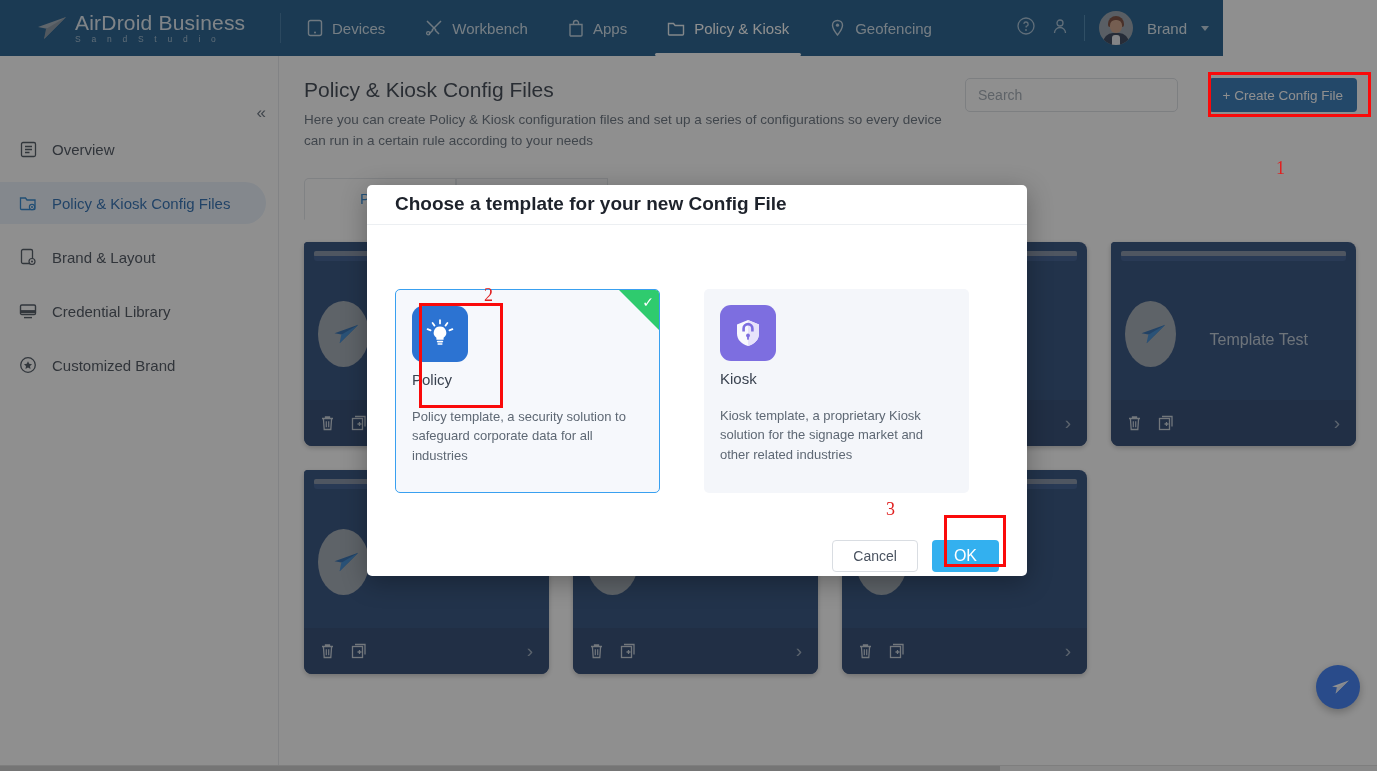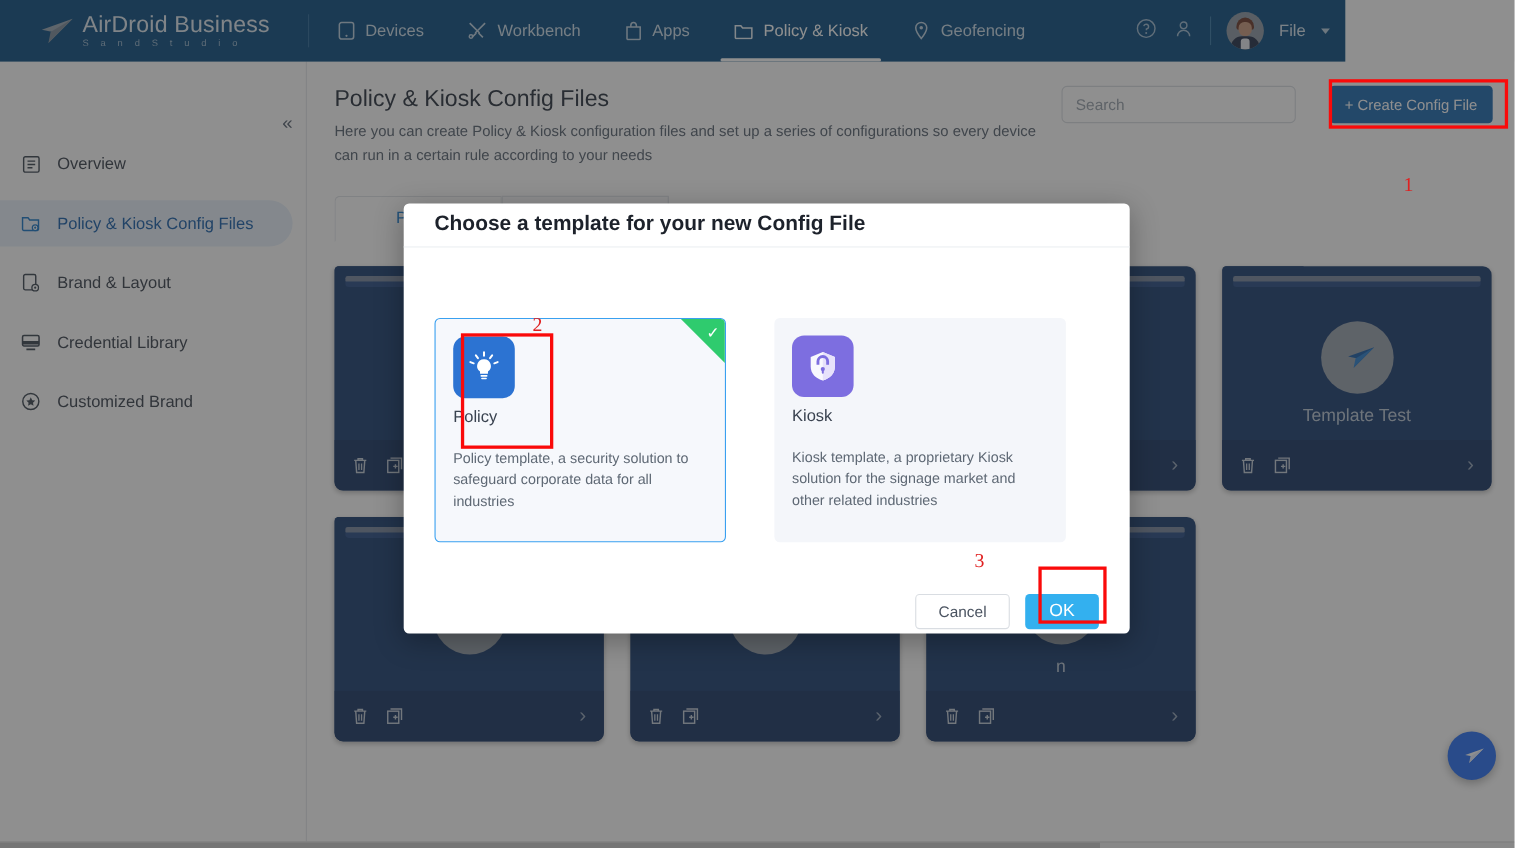--- a/index.html
+++ b/index.html
@@ -254,7 +254,7 @@
           <i class="body"></i>
           <i class="shirt"></i>
       </span>
-      <span class="username">File</span>
+      <span class="username">Brand</span>
       <span class="caret-dn"></span>
     </div>
   </div>

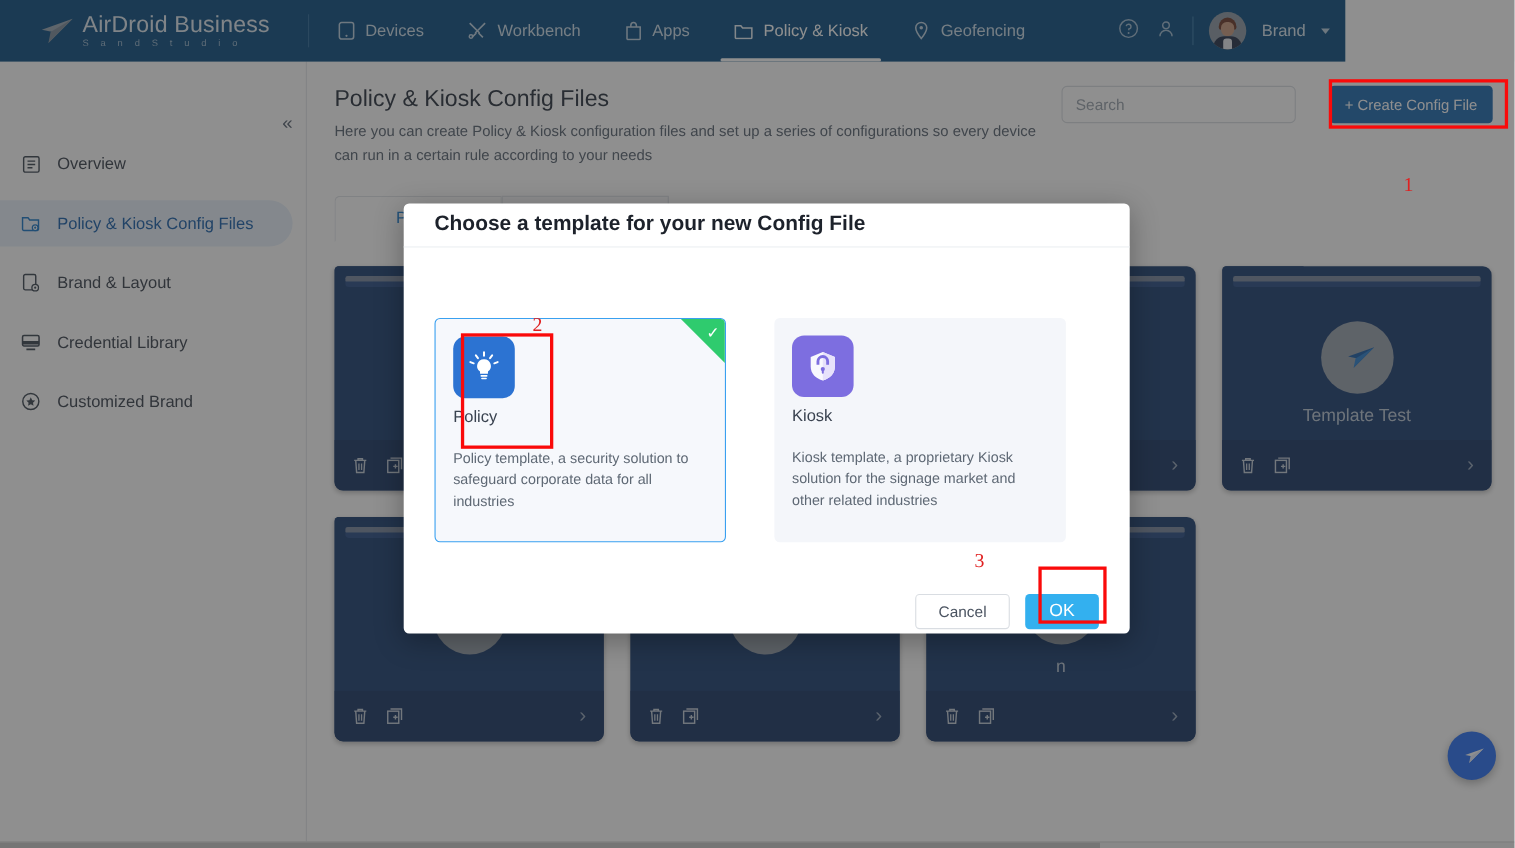--- a/index.html
+++ b/index.html
@@ -118,7 +118,7 @@
     position: absolute; left: 10px; right: 10px; top: 14px; height: 5px;
     background: #2a4e86; border-radius: 0 0 3px 3px;
   }
-  .fcard-body { flex: 1; display: flex; flex-direction: column; align-items: center; justify-content: center; padding: 39px 14px 0; }
+  .fcard-body { flex: 1; display: flex; align-items: center; justify-content: center; padding: 39px 14px 0; }
   .fcard-logo { width: 66px; height: 66px; border-radius: 50%; background: #98a3ad; display: flex; align-items: center; justify-content: center; margin-bottom: 12px; }
   .fcard-name { color: #b9c6d4; font-size: 16px; text-align: center; width: 100%; overflow: hidden; text-overflow: ellipsis; white-space: nowrap; }
   .fcard-foot {

